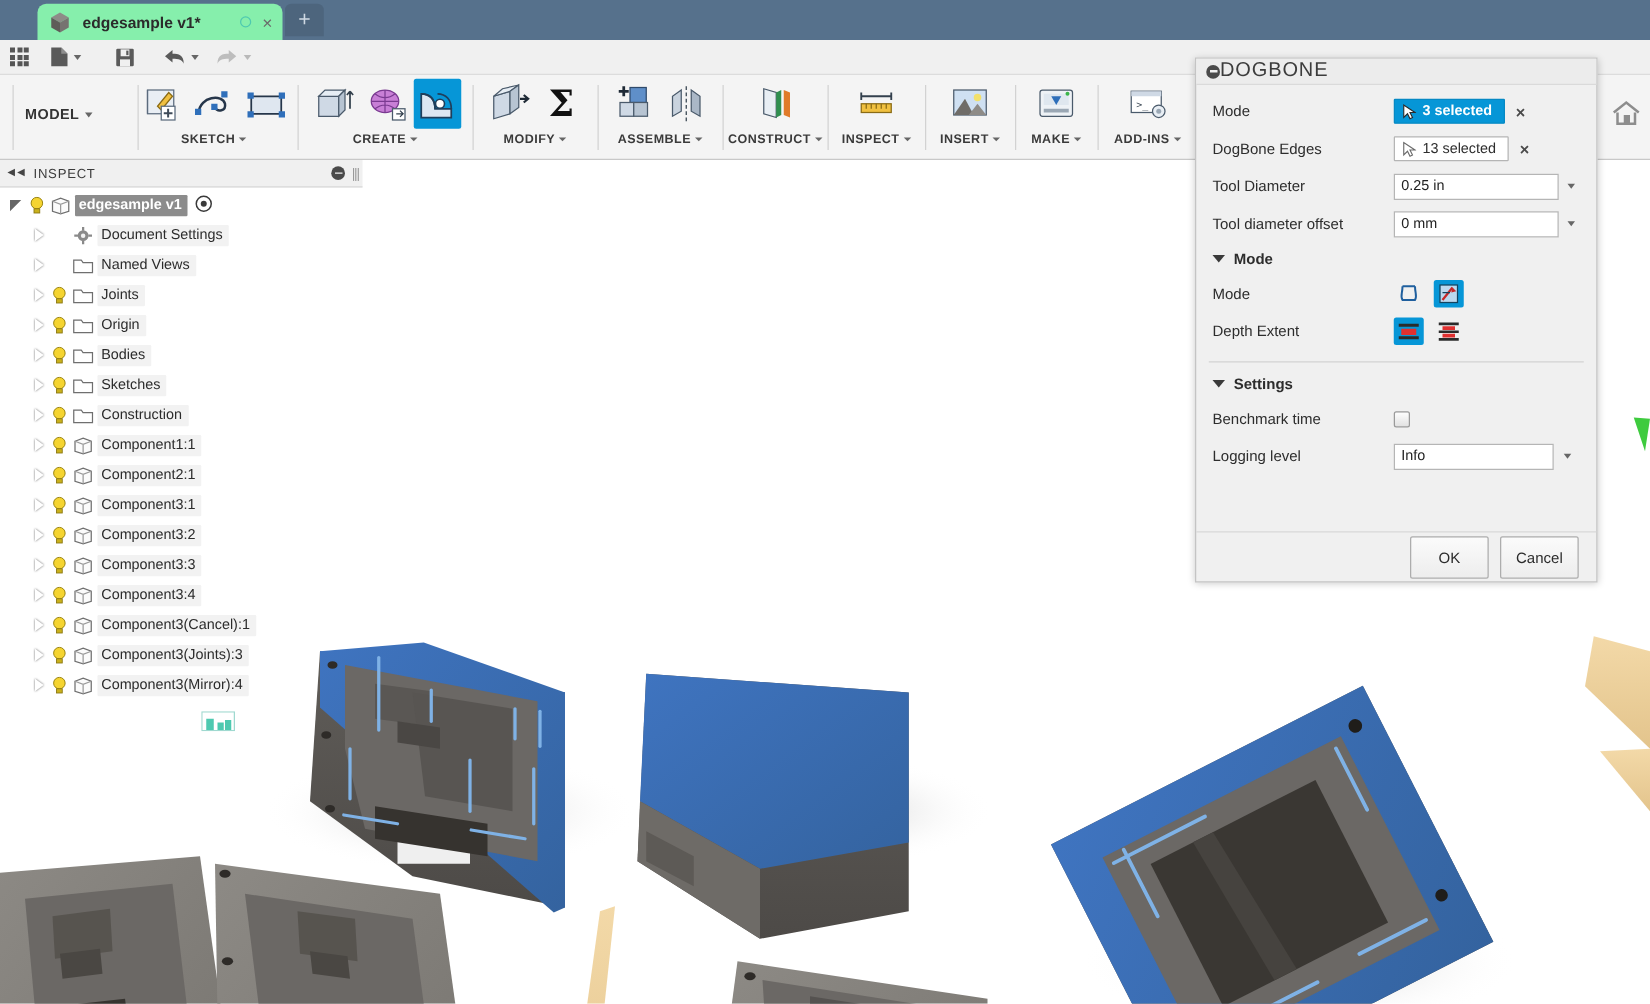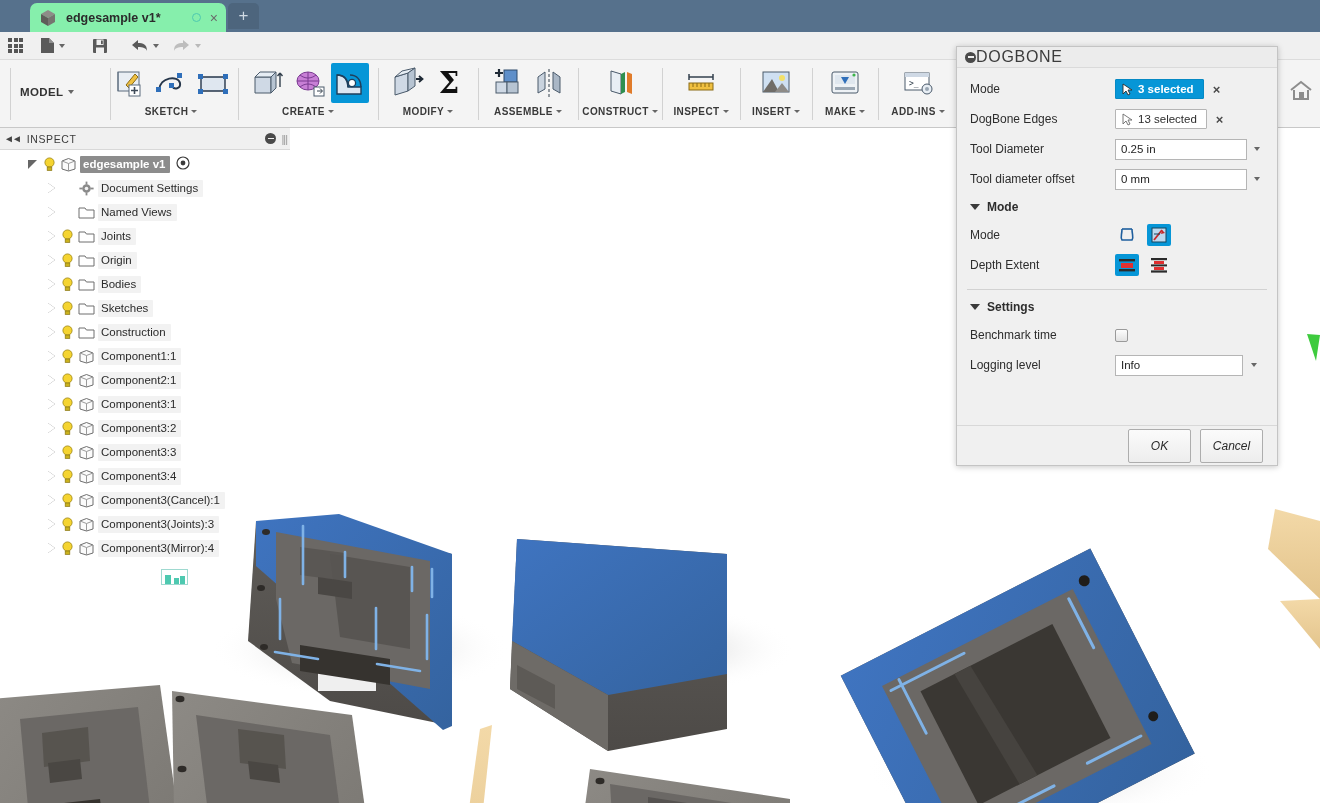--- a/index.html
+++ b/index.html
@@ -84,7 +84,7 @@
   .grip{ color:#999; font-size:11px; letter-spacing:-1px; }
 
   .tree{ position:absolute; left:0; top:152px; width:290px; }
-  .node{ height:24px; display:flex; align-items:center; position:relative;margin-left:20px; }
+  .node{ height:24px; display:flex; align-items:center; position:relative; }
   .arrow{
     width:0;height:0;border-top:5px solid transparent;border-bottom:5px solid transparent;
     border-left:7px solid #fff; filter:drop-shadow(0 0 0.7px #666);

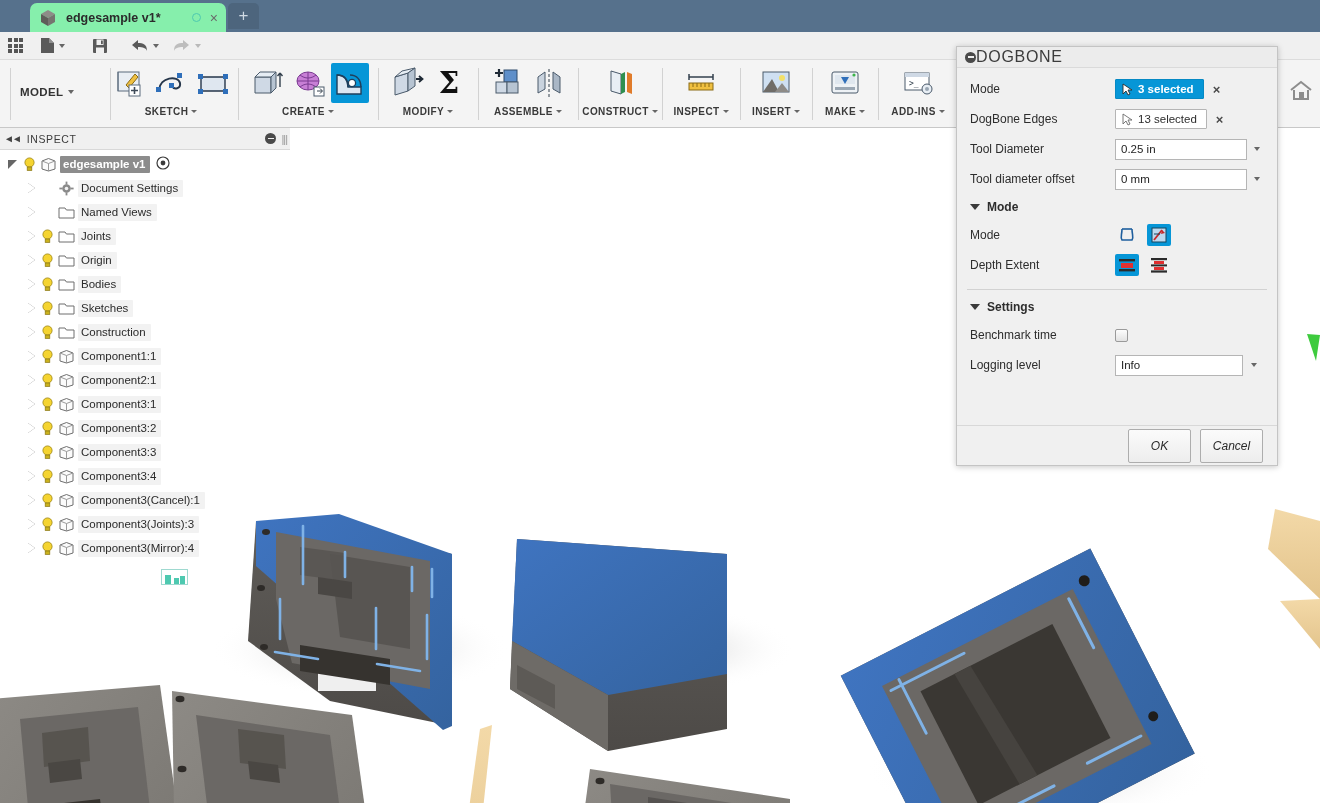--- a/index.html
+++ b/index.html
@@ -154,7 +154,7 @@
   .btn{
     min-width:63px; height:34px; background:linear-gradient(#fbfbfb,#ededed);
     border:1px solid #adadad; border-radius:2px;
-    font-size:12px; color:#2b2b2b; display:flex; align-items:center; justify-content:center;font-style:italic;
+    font-size:12px; color:#2b2b2b; display:flex; align-items:center; justify-content:center;
   }
 
   

